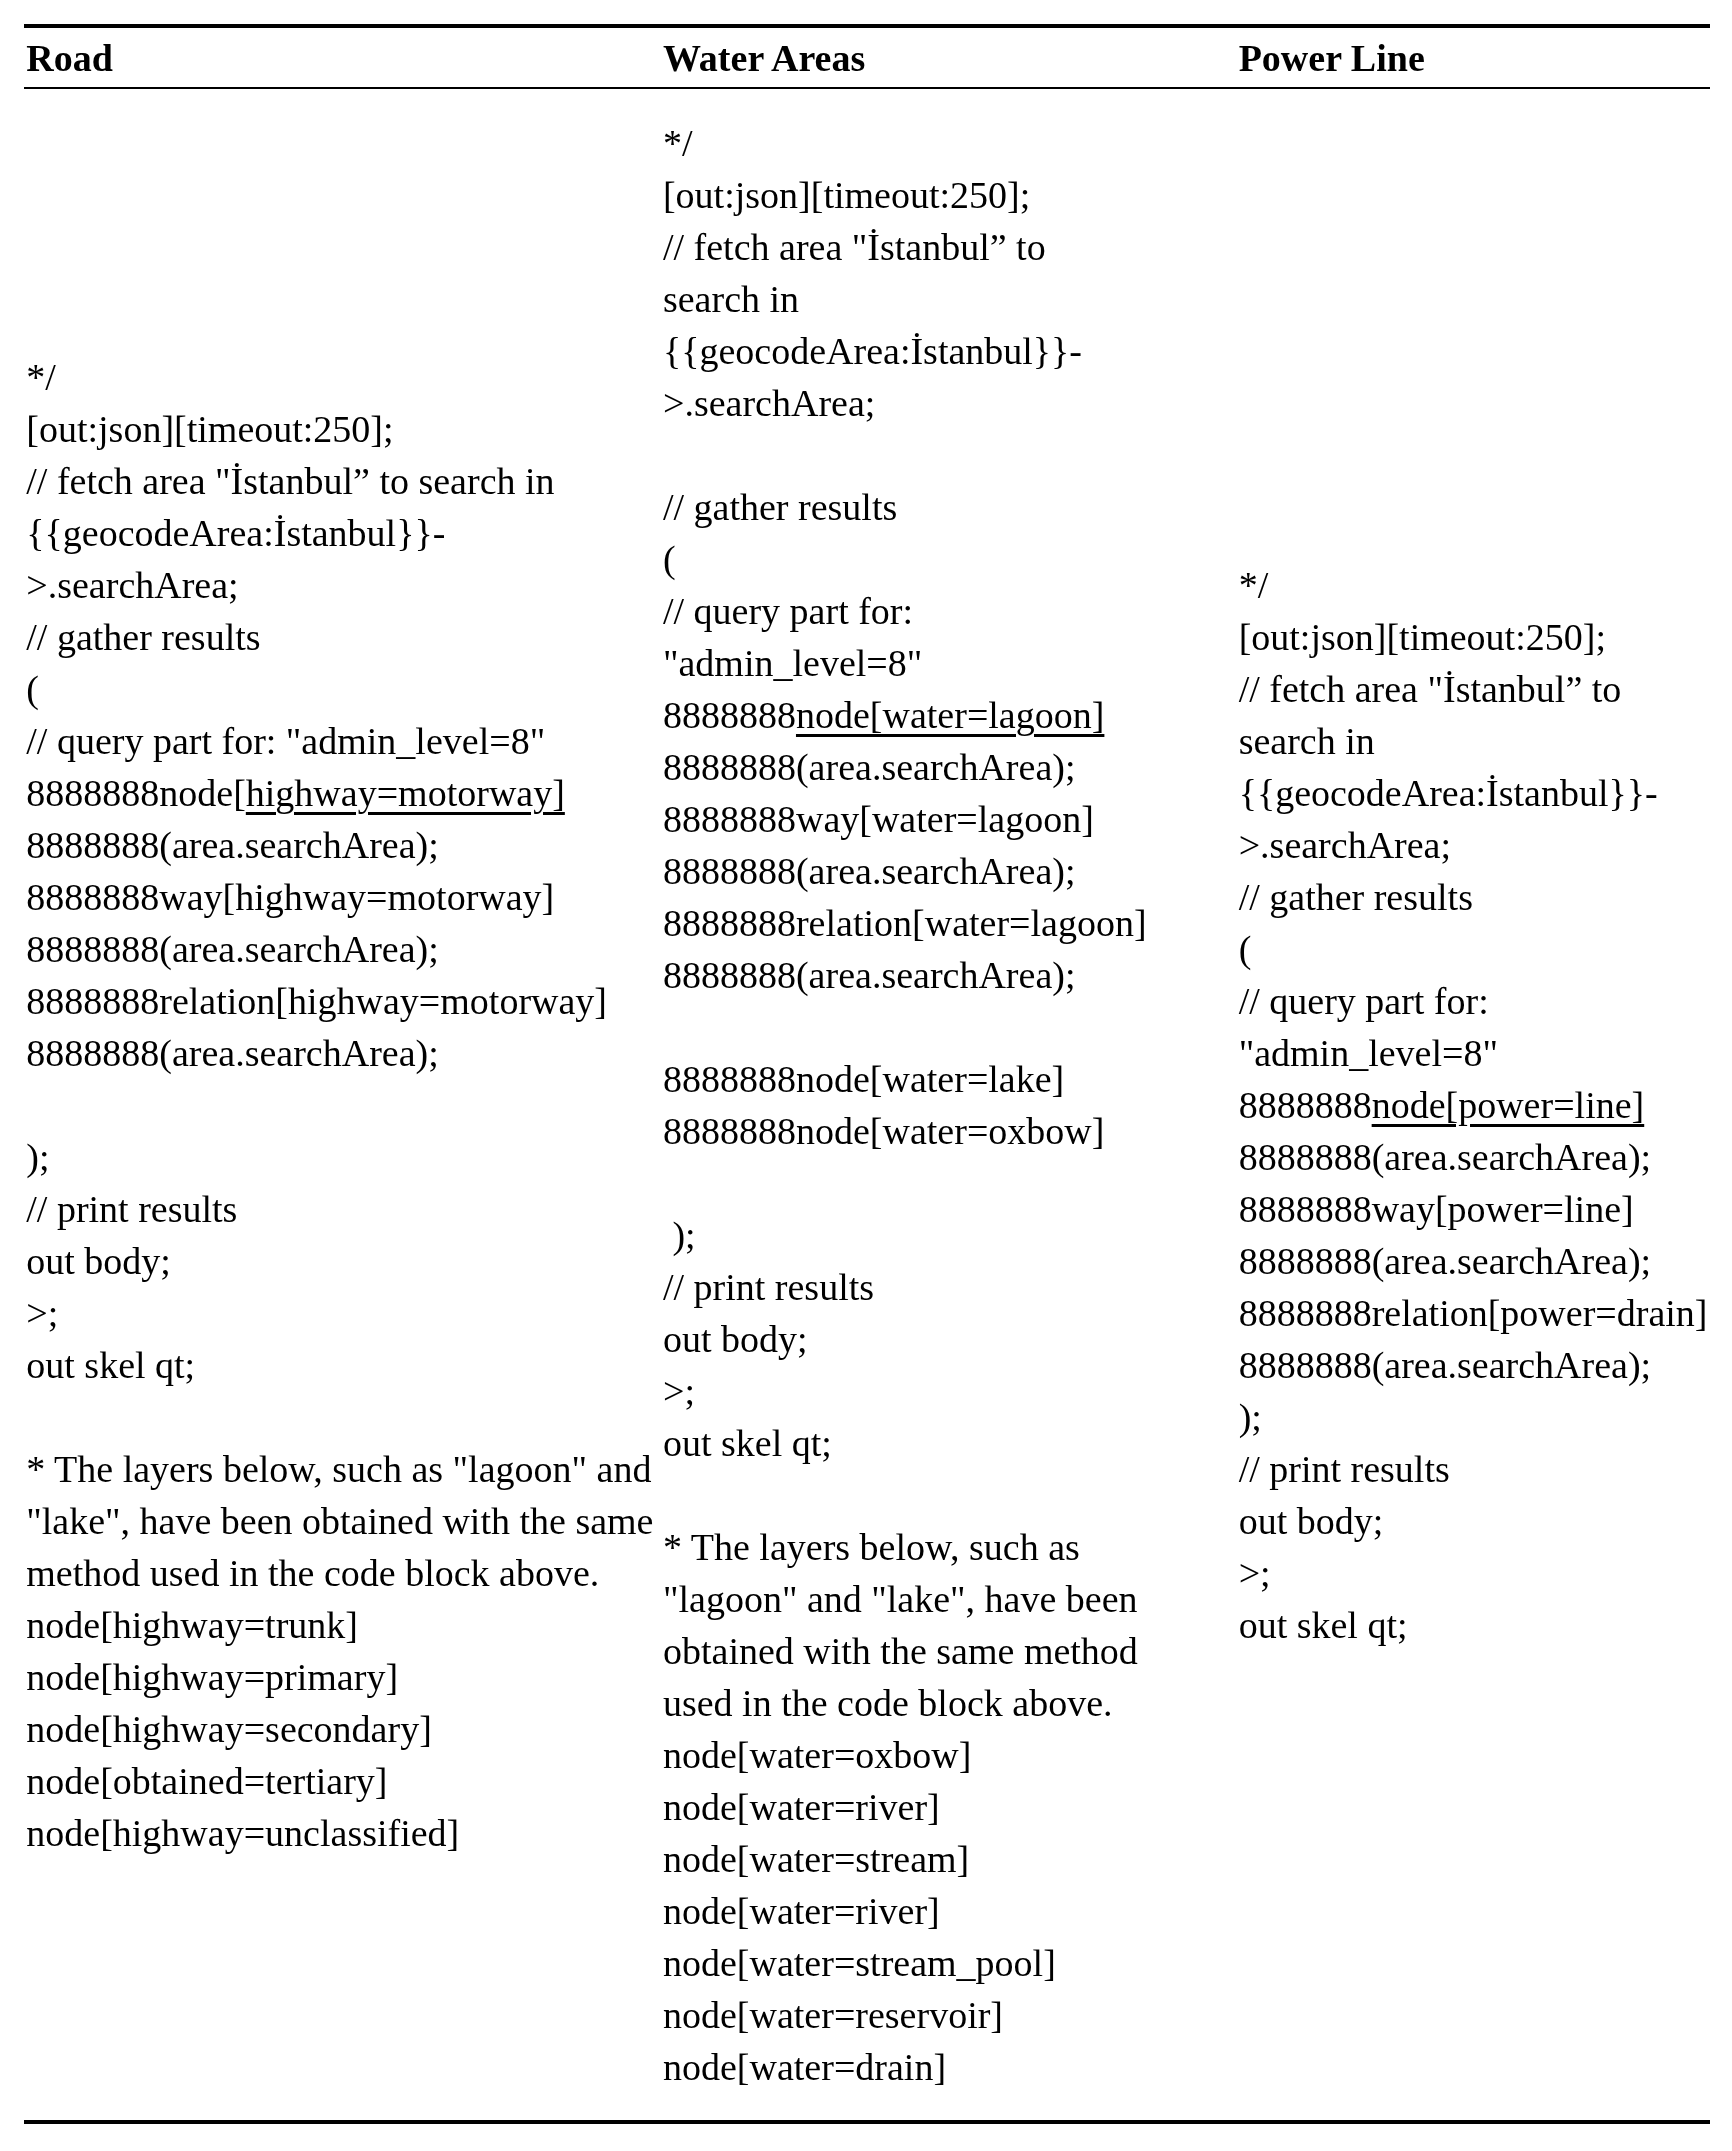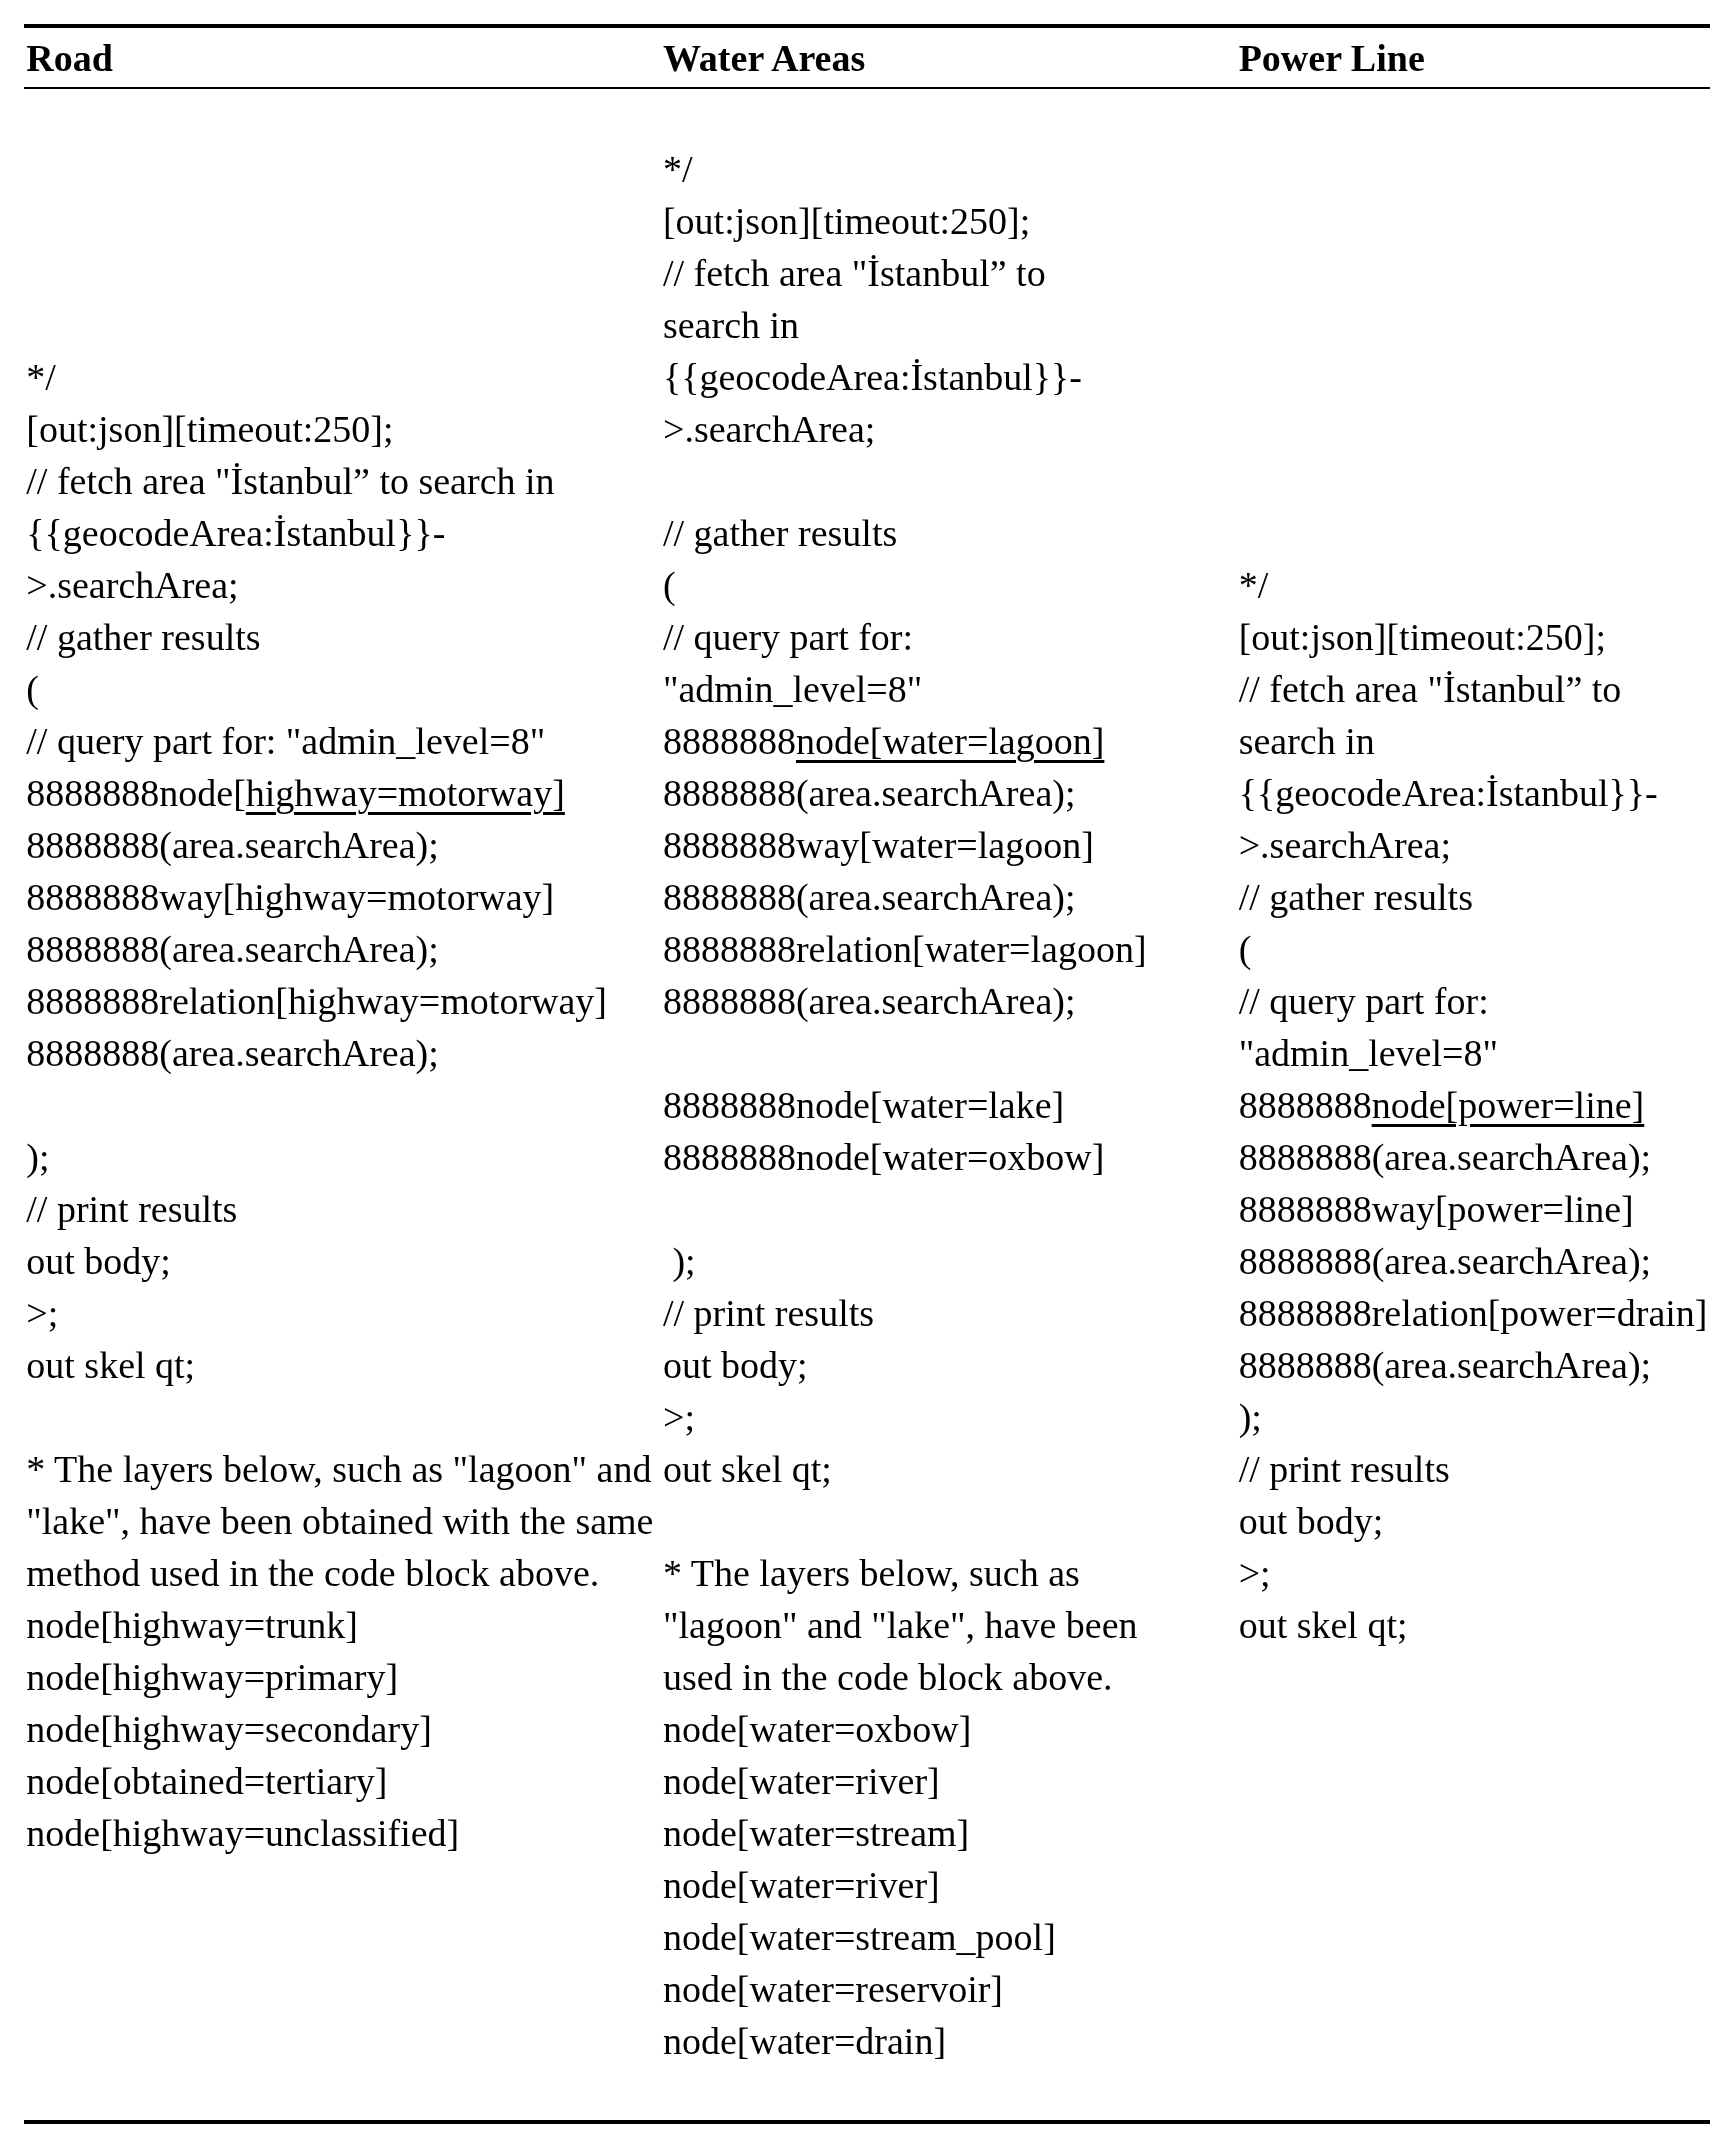--- a/index.html
+++ b/index.html
@@ -140,6 +140,7 @@
       <div class="note">
           <div class="line">* The layers below, such as</div>
           <div class="line">"lagoon" and "lake", have been</div>
+          <div class="line">obtained with the same method</div>
           <div class="line">used in the code block above.</div>
           <div class="line">node[water=oxbow]</div>
           <div class="line">node[water=river]</div>

